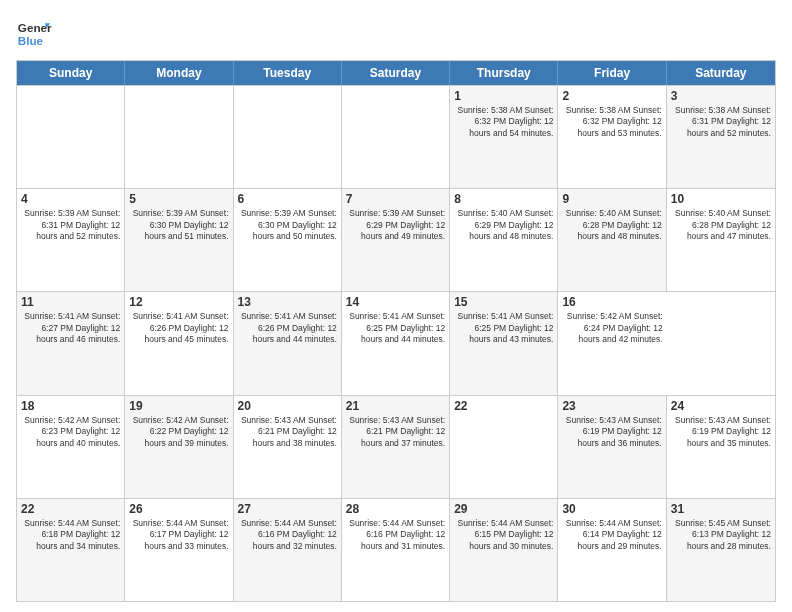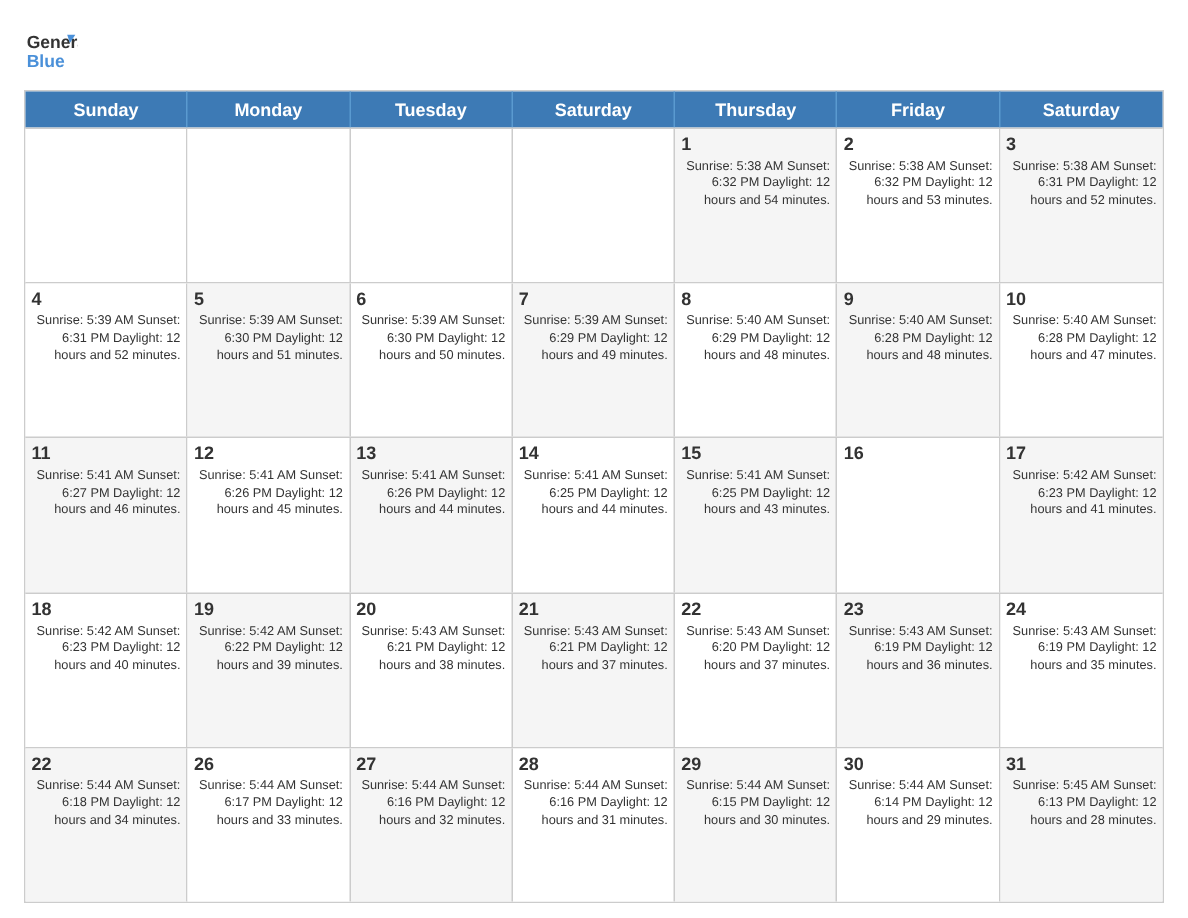--- a/index.html
+++ b/index.html
@@ -249,13 +249,6 @@
           <div class="cal-cell">
             <div class="day-num">16</div>
           </div>
-          <div class="cal-cell shaded">
-            <div class="day-num">17</div>
-            <div class="day-info">Sunrise: 5:42 AM
-Sunset: 6:23 PM
-Daylight: 12 hours
-and 41 minutes.</div>
-          </div>
         </div>
         <div class="cal-row">
           <div class="cal-cell">

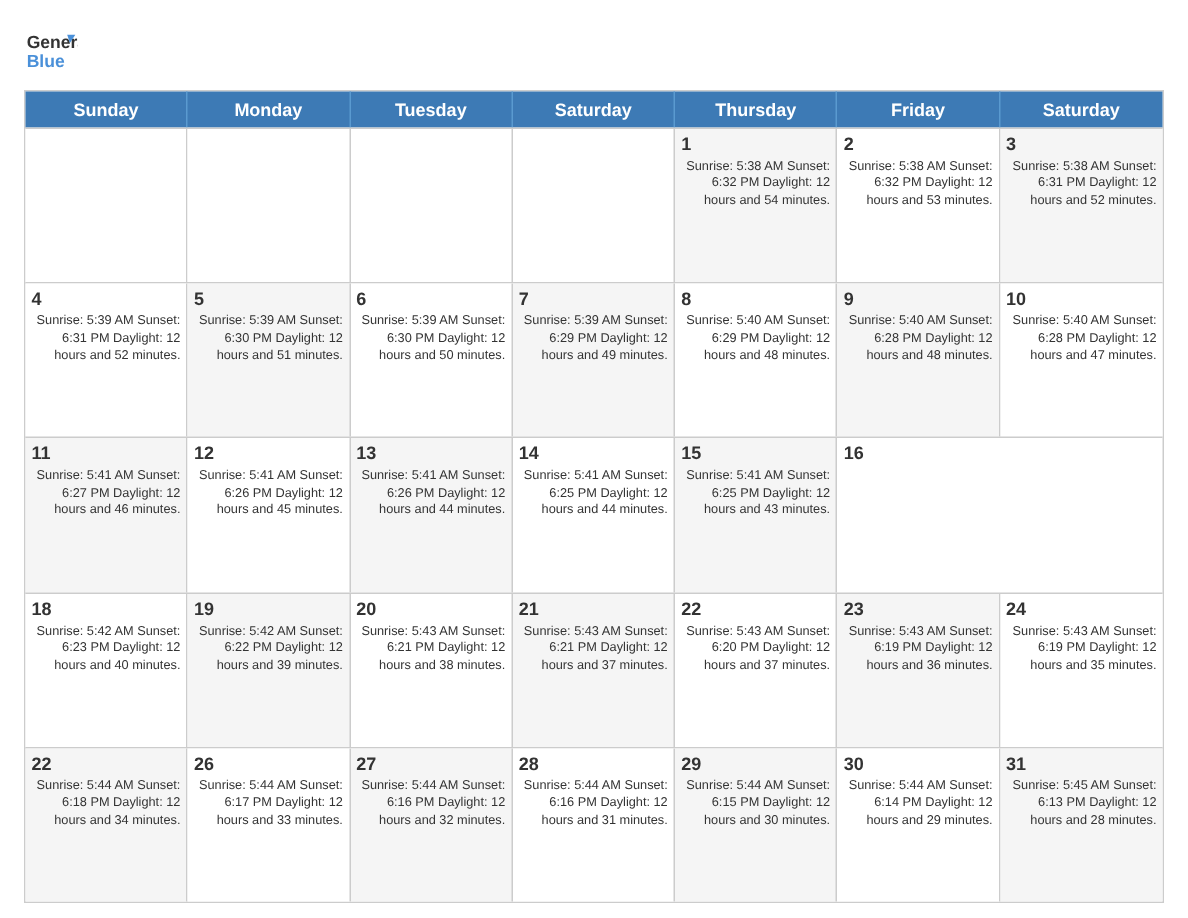--- a/index.html
+++ b/index.html
@@ -248,6 +248,10 @@
           </div>
           <div class="cal-cell">
             <div class="day-num">16</div>
+            <div class="day-info">Sunrise: 5:42 AM
+Sunset: 6:24 PM
+Daylight: 12 hours
+and 42 minutes.</div>
           </div>
         </div>
         <div class="cal-row">

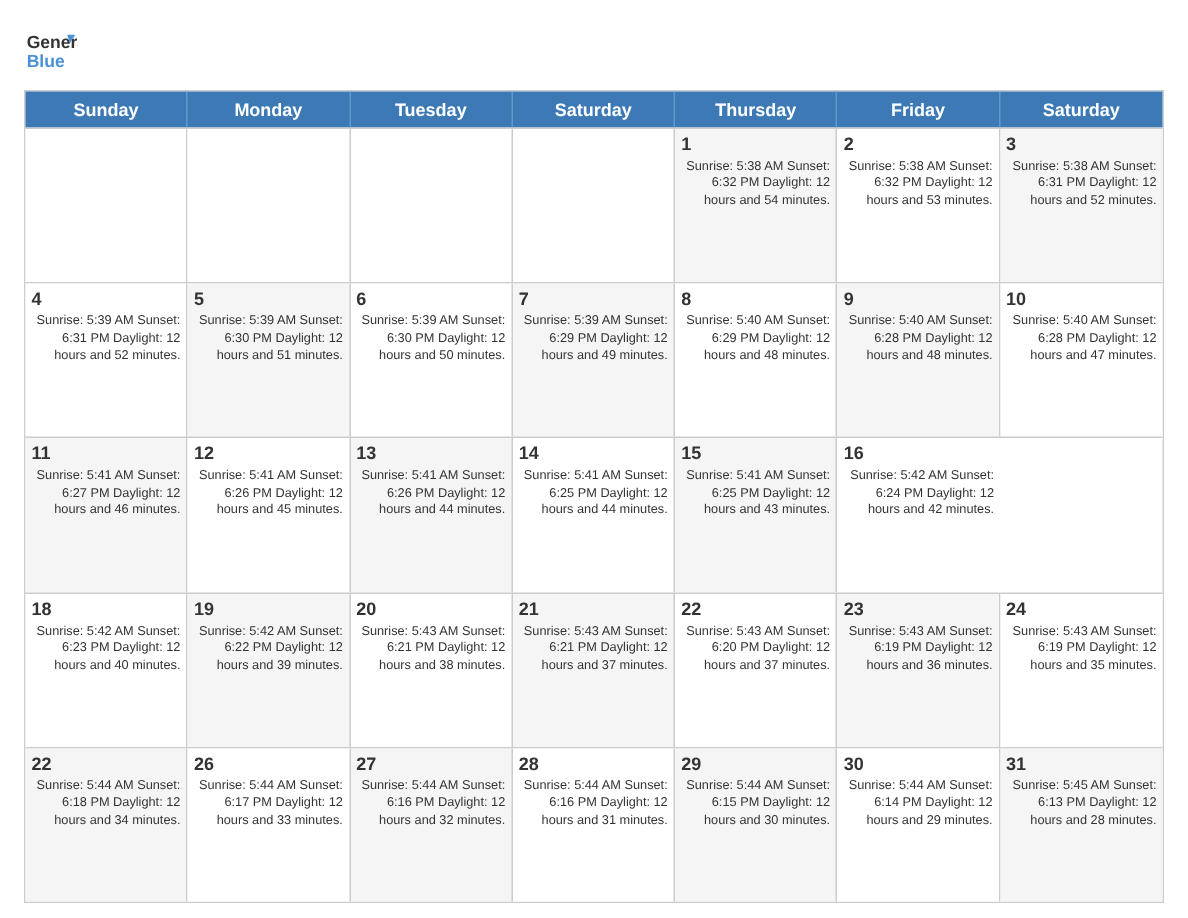--- a/index.html
+++ b/index.html
@@ -285,10 +285,6 @@
           </div>
           <div class="cal-cell">
             <div class="day-num">22</div>
-            <div class="day-info">Sunrise: 5:43 AM
-Sunset: 6:20 PM
-Daylight: 12 hours
-and 37 minutes.</div>
           </div>
           <div class="cal-cell shaded">
             <div class="day-num">23</div>

